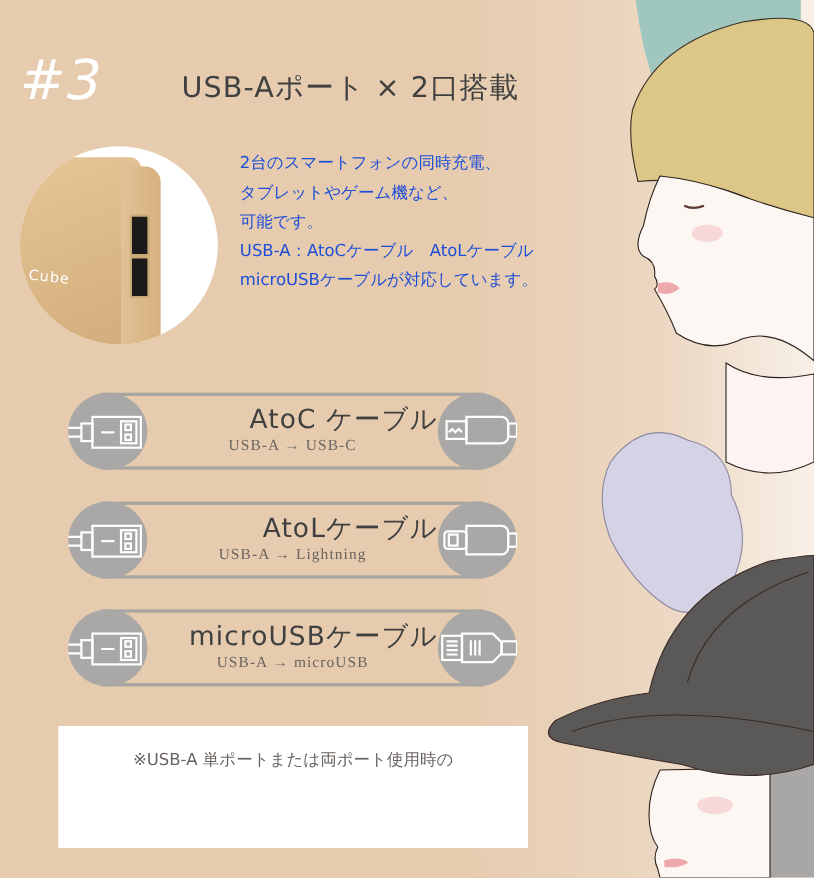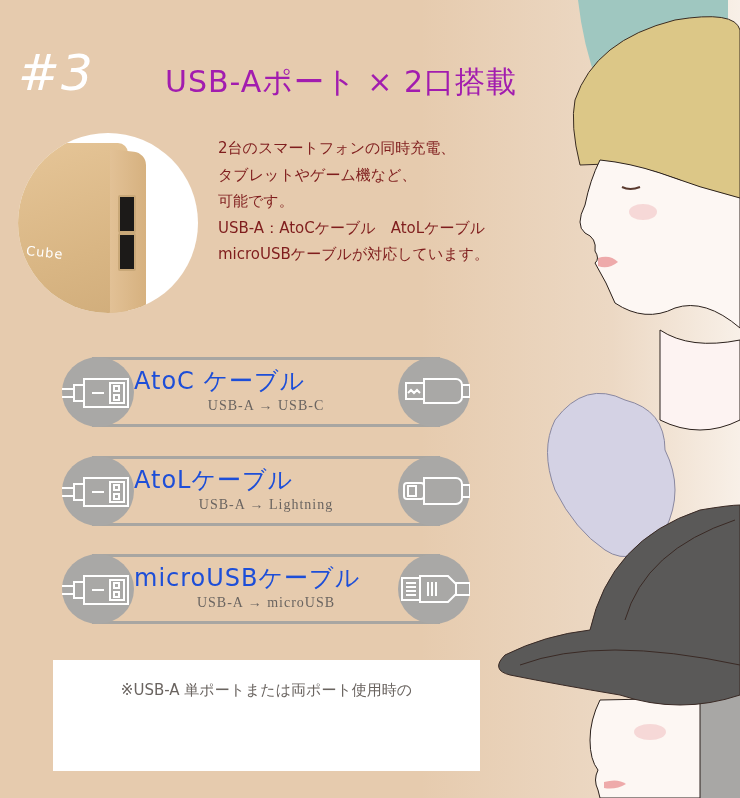--- a/index.html
+++ b/index.html
@@ -21,7 +21,7 @@
       font-family:"DejaVu Sans", sans-serif; font-style:italic; font-weight:200; letter-spacing:1px;
     }
     .title {
-      position:absolute; left:165px; top:62px; font-size:30px; color:#a21caf; letter-spacing:1px;
+      position:absolute; left:165px; top:62px; font-size:26px; color:#404040; letter-spacing:1px;
     }
     .product-wrap { position:absolute; left:18px; top:133px; width:180px; height:180px; border-radius:50%; background:#ffffff; overflow:hidden; }
     .cube-front {

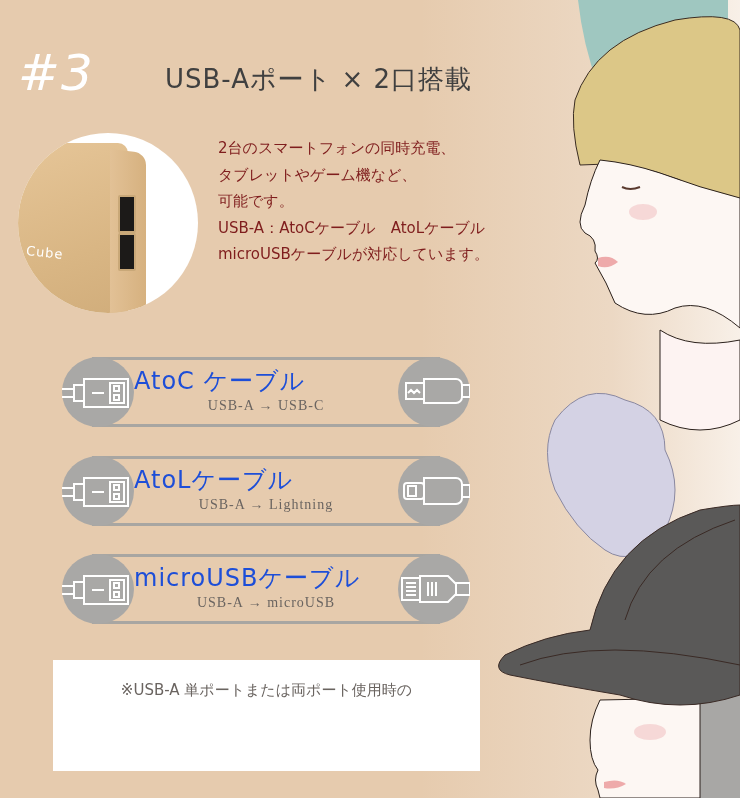--- a/index.html
+++ b/index.html
@@ -37,7 +37,7 @@
     .port { position:absolute; width:14px; height:34px; background:#1c1a18; border:2px solid #c9a878; border-radius:2px; }
     .cube-label { position:absolute; left:8px; top:112px; color:#ffffff; font-size:13px; transform:rotate(6deg); letter-spacing:1px; }
     
-    .desc { position:absolute; left:218px; top:135px; font-size:15px; line-height:26.5px; color:#7f1d1d; }
+    .desc { position:absolute; left:218px; top:135px; font-size:15px; line-height:26.5px; color:#1d4ed8; }
     .desc div { white-space:nowrap; }
     
     .cable {

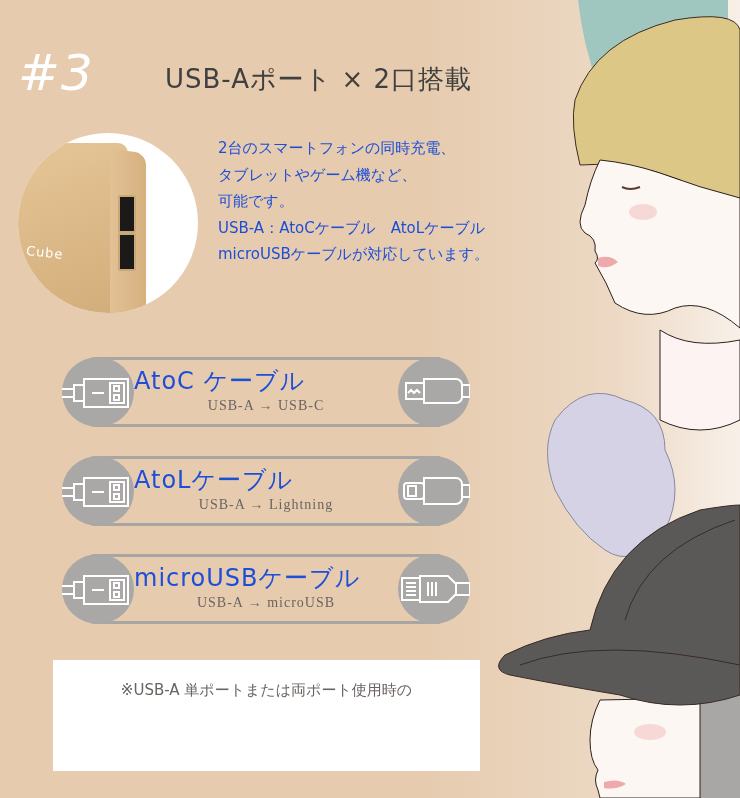--- a/index.html
+++ b/index.html
@@ -54,7 +54,7 @@
     .cable .end.right { right:0; }
     .cable svg { position:absolute; top:0; left:0; }
     .cable .name {
-      position:absolute; left:72px; right:72px; top:8px; text-align:left; font-size:24px; color:#1d4ed8; letter-spacing:1px;
+      position:absolute; left:72px; right:72px; top:8px; text-align:right; font-size:24px; color:#404040; letter-spacing:1px;
     }
     .cable .sub {
       position:absolute; left:72px; right:72px; top:41px; text-align:center; font-size:14px; color:#6a6460; letter-spacing:1px;font-family:Liberation Serif, serif;

